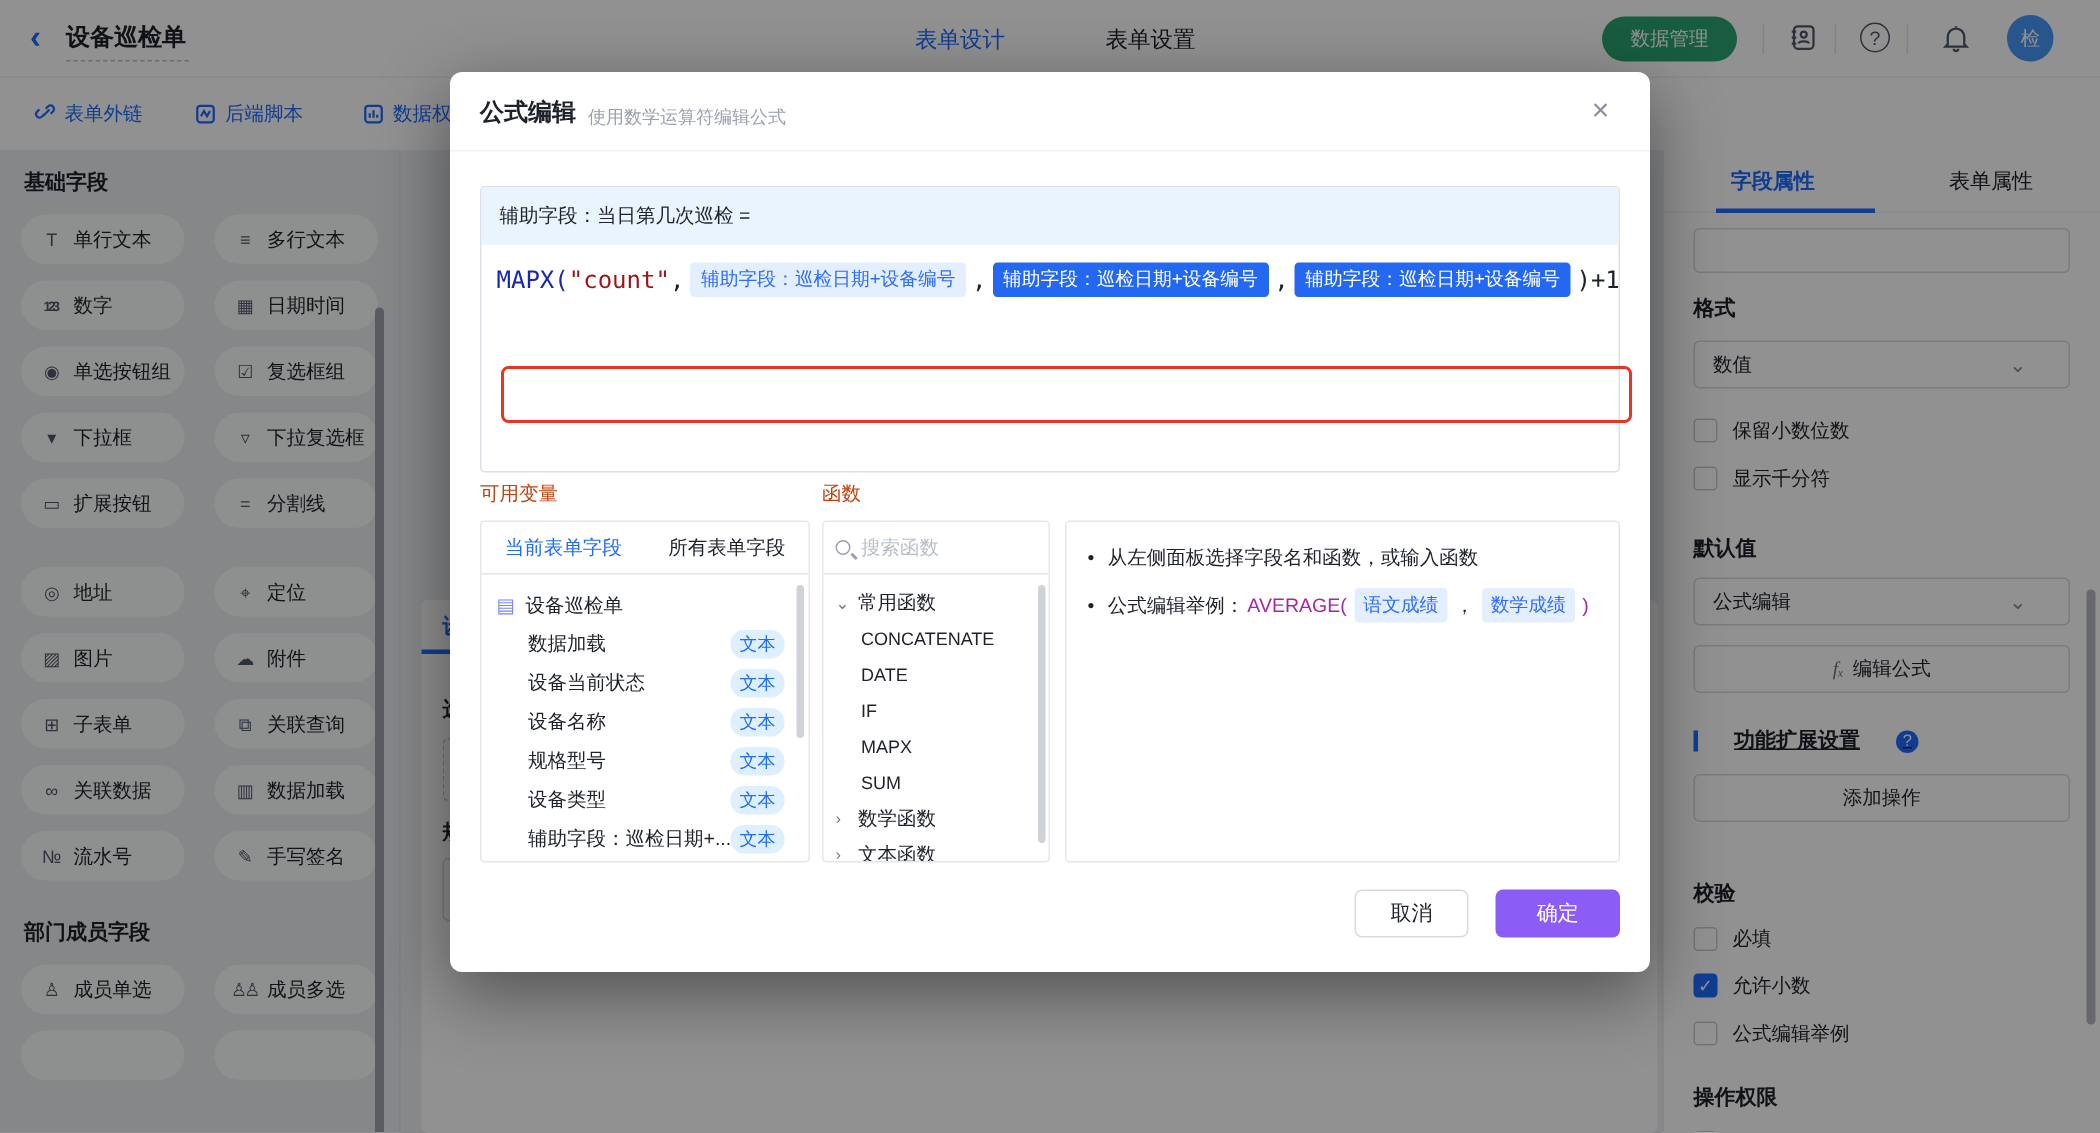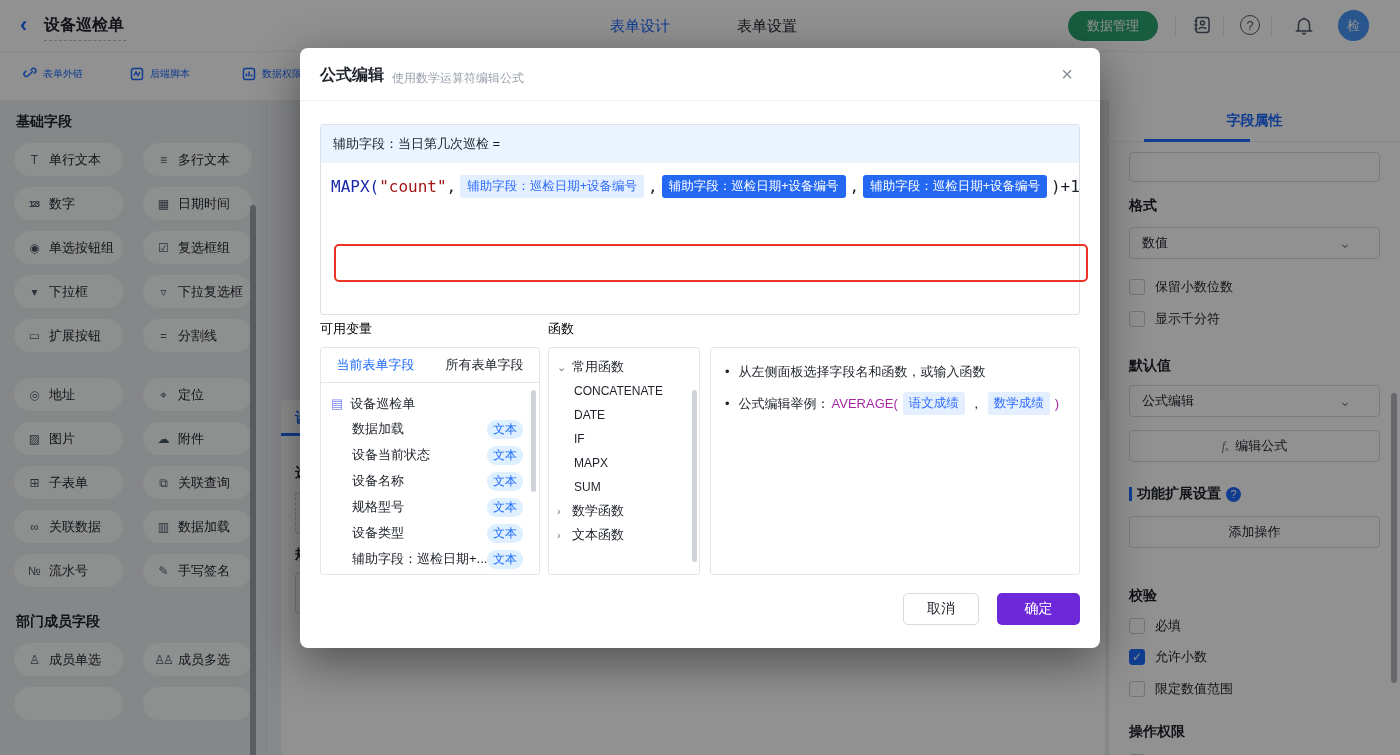--- a/index.html
+++ b/index.html
@@ -25,7 +25,7 @@
 
   
   .toolbar { position:absolute; left:0; top:52px; width:1400px; height:48px; background:#fff; }
-  .tb-item { position:absolute; top:15px; display:flex; align-items:center; gap:6px; color:#1f6bff; font-size:10px; cursor:pointer;text-align:center; }
+  .tb-item { position:absolute; top:15px; display:flex; align-items:center; gap:6px; color:#1f6bff; font-size:13px; cursor:pointer;text-align:center; }
   .pill-btn { position:absolute; top:58px; height:31px; border-radius:16px; font-size:13px; display:flex; align-items:center; justify-content:center; cursor:pointer; }
   .preview-btn { left:1180px; width:64px; background:#fff; border:1px solid #2a5fd6; color:#2a5fd6; }
   .save-btn { left:1258px; width:64px; background:#2151cf; color:#fff; }

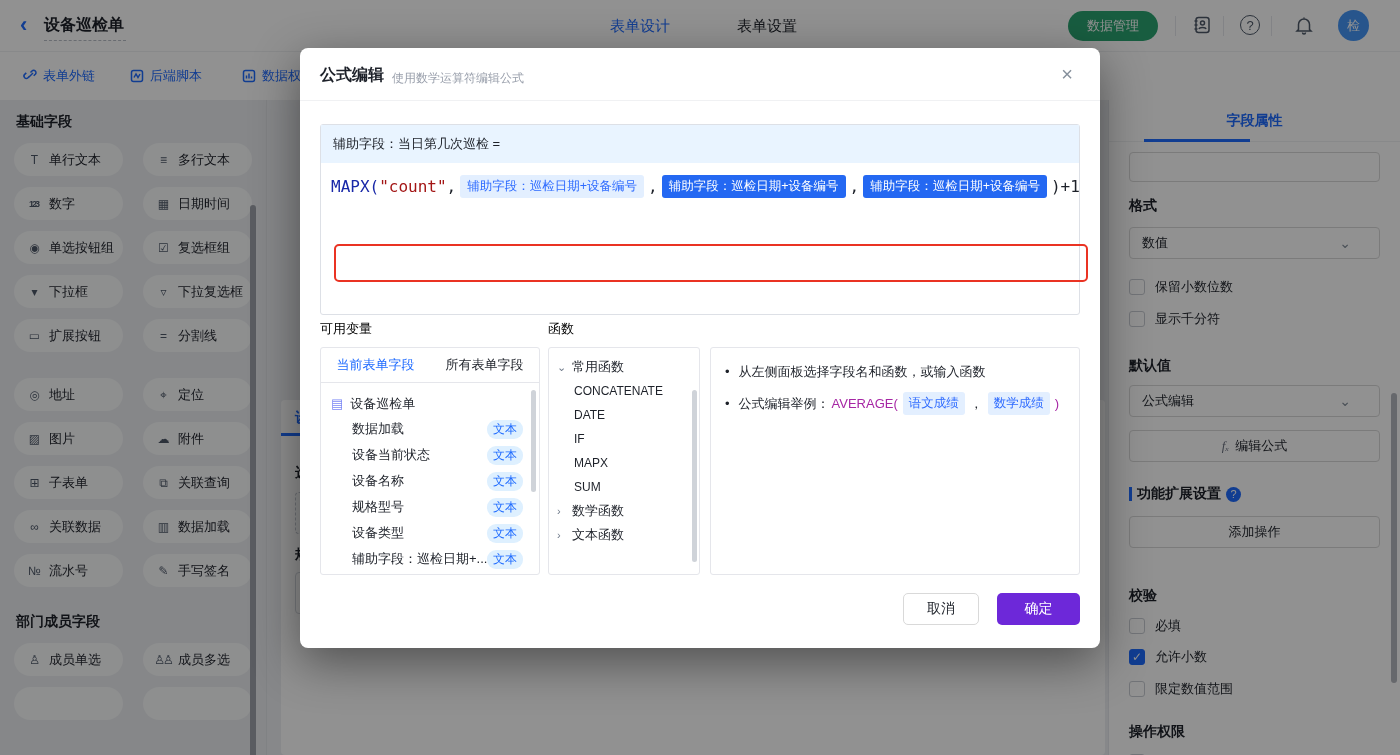--- a/index.html
+++ b/index.html
@@ -307,6 +307,7 @@
   <div class="props">
     <div class="props-tabs">
       <span class="props-tab active">字段属性</span>
+      <span class="props-tab">表单属性</span>
       <span class="props-tab-line"></span>
     </div>
     <div class="props-body">

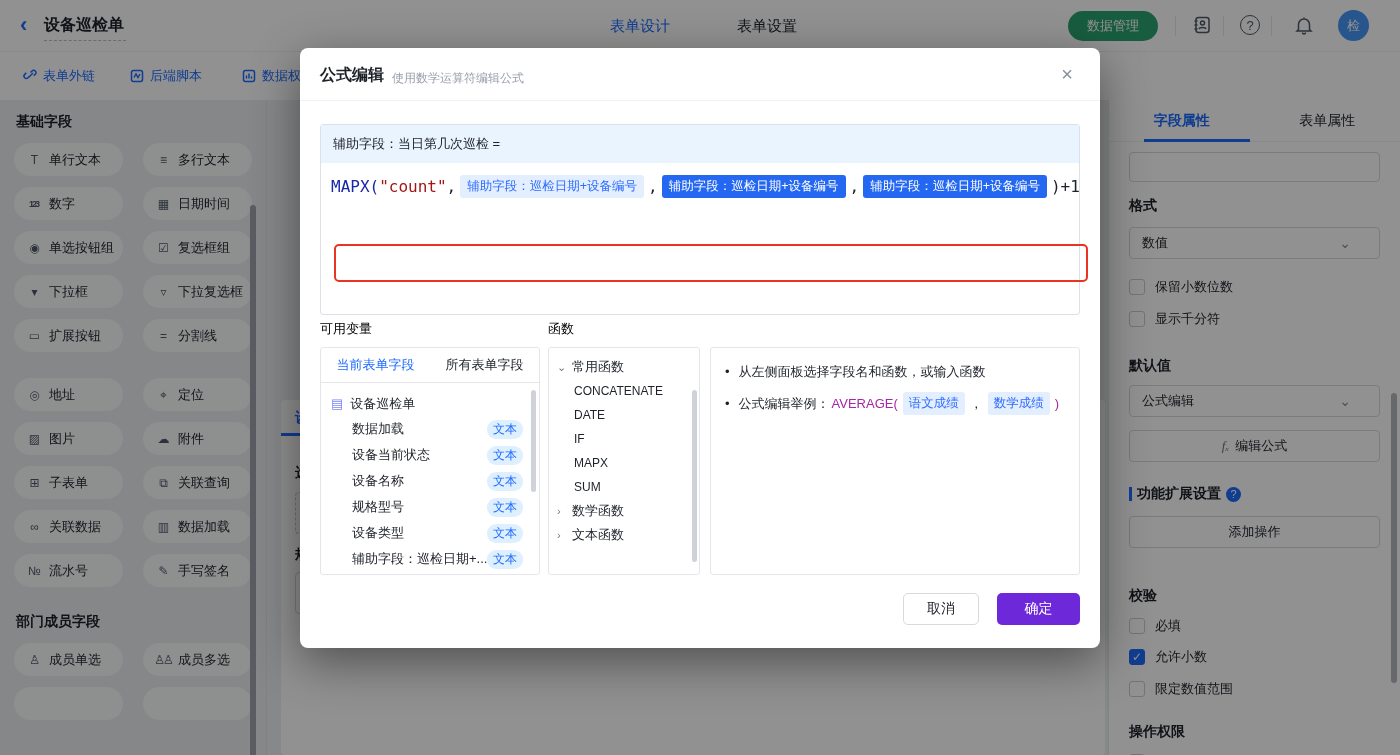--- a/index.html
+++ b/index.html
@@ -86,7 +86,7 @@
   .chip.sel { background:#2468f2; color:#fff; }
   .red-box { position:absolute; left:13px; top:119px; width:754px; height:38px; border:2.5px solid #ea3323; border-radius:5px; pointer-events:none; z-index:5; }
 
-  .m-sec-label { position:absolute; font-size:13px; color:#000000;text-align:center; }
+  .m-sec-label { position:absolute; font-size:13px; color:#c2410c;text-align:center; }
   .panel { position:absolute; top:299px; height:228px; border:1px solid #e5e6eb; border-radius:3px; background:#fff; overflow:hidden; }
   .vars-panel { left:20px; width:220px; }
   .vars-tabs { height:35px; display:flex; border-bottom:1px solid #e5e6eb; }

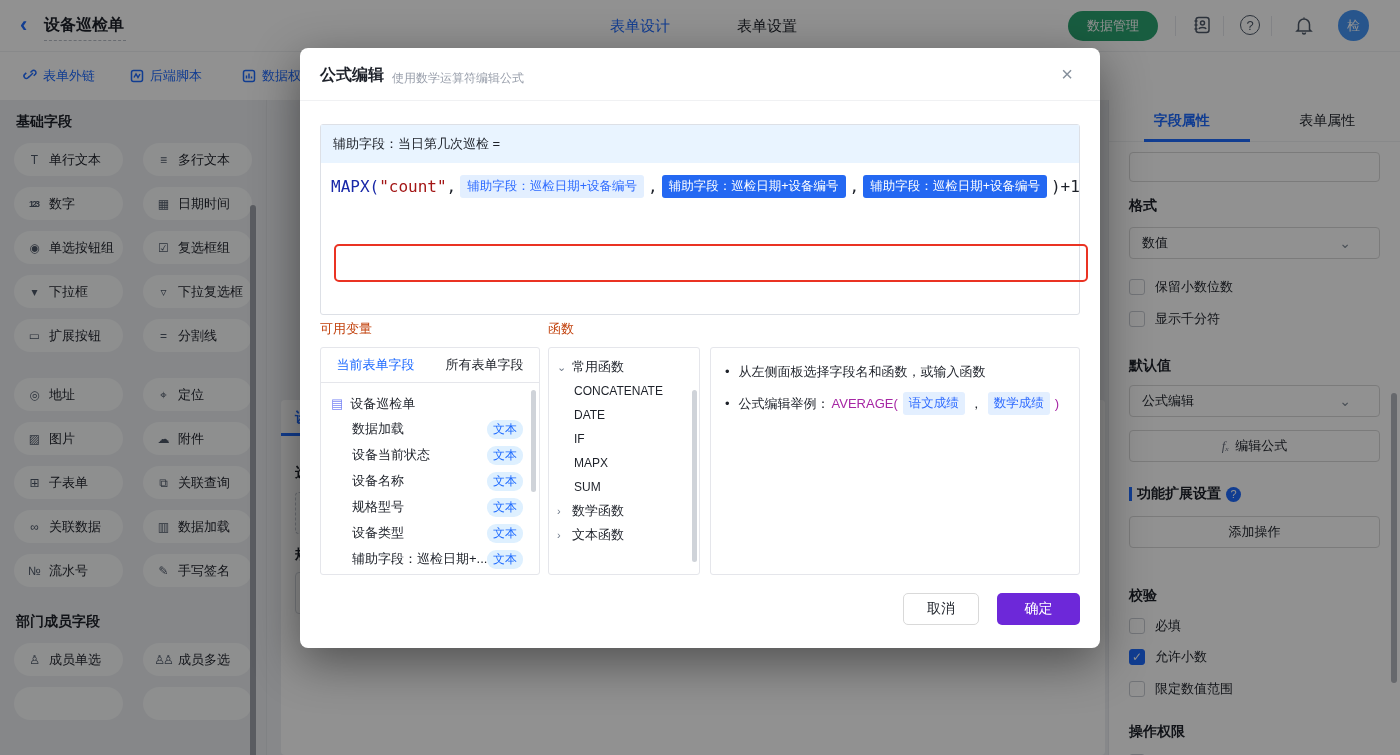--- a/index.html
+++ b/index.html
@@ -430,6 +430,10 @@
     </div>
 
     <div class="panel func-panel">
+      <div class="search-row">
+        <span class="mag"></span>
+        <span class="search-ph">搜索函数</span>
+      </div>
       <div class="fn-tree">
         <div class="fn-group">
             <span class="fn-caret">⌄</span>

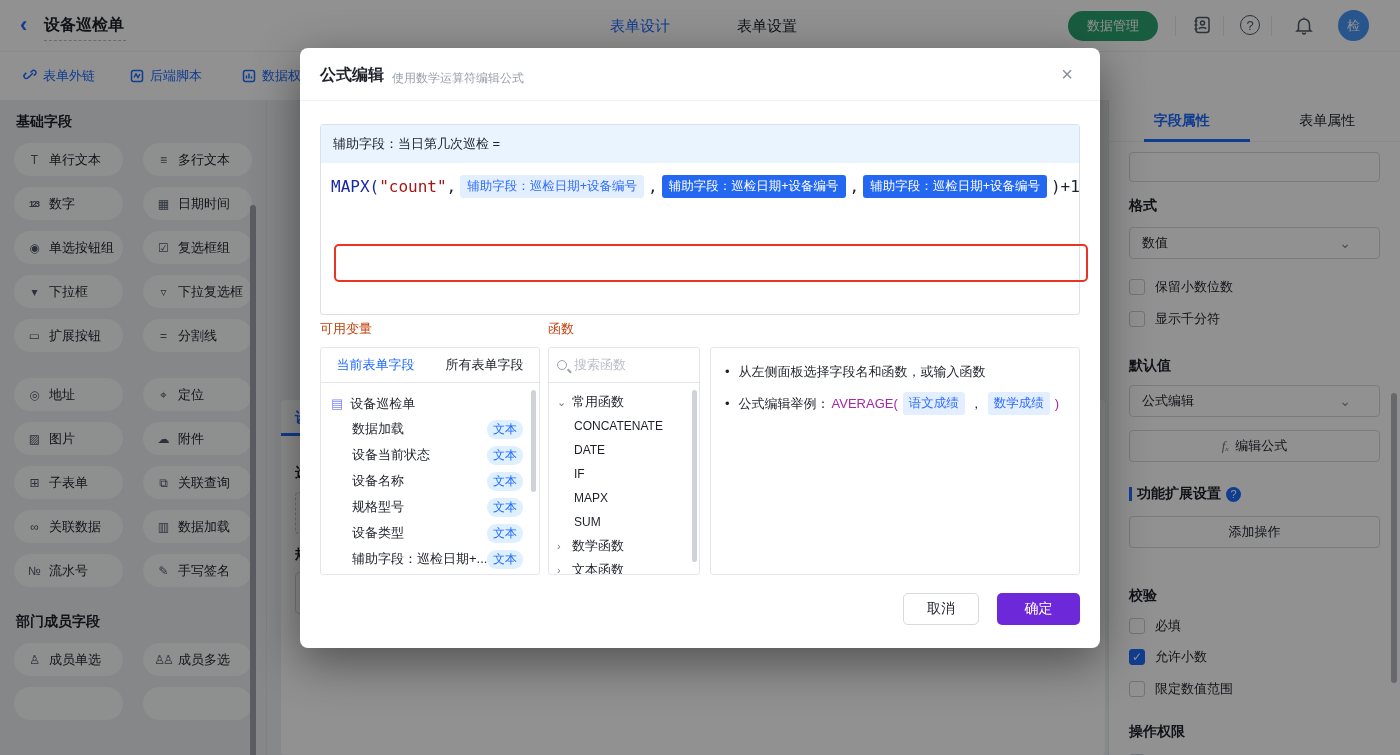--- a/index.html
+++ b/index.html
@@ -61,7 +61,7 @@
   .cb { width:16px; height:16px; border:1px solid #c9cdd4; border-radius:3px; background:#fff; flex:none; }
   .cb.checked { background:#1f6bff; border-color:#1f6bff; color:#fff; font-size:12px; line-height:15px; text-align:center; }
   .p-btn { height:32px; border:1px solid #d9d9d9; border-radius:4px; display:flex; align-items:center; justify-content:center; gap:6px; font-size:13px; cursor:pointer; background:#fff; }
-  .sec-hdr { display:flex; align-items:center; gap:5px; font-size:14px; font-weight:bold; }
+  .sec-hdr { display:flex; align-items:center; gap:24px; font-size:14px; font-weight:bold;text-decoration:underline; }
   .sec-bar { width:3px; height:14px; background:#1f6bff; }
   .q-circ { width:15px; height:15px; border-radius:50%; background:#1f6bff; color:#fff; font-size:11px; font-weight:normal; display:flex; align-items:center; justify-content:center; }
   .fx { font-style:italic; color:#6b7280; font-family:"Liberation Serif","DejaVu Serif",serif; }

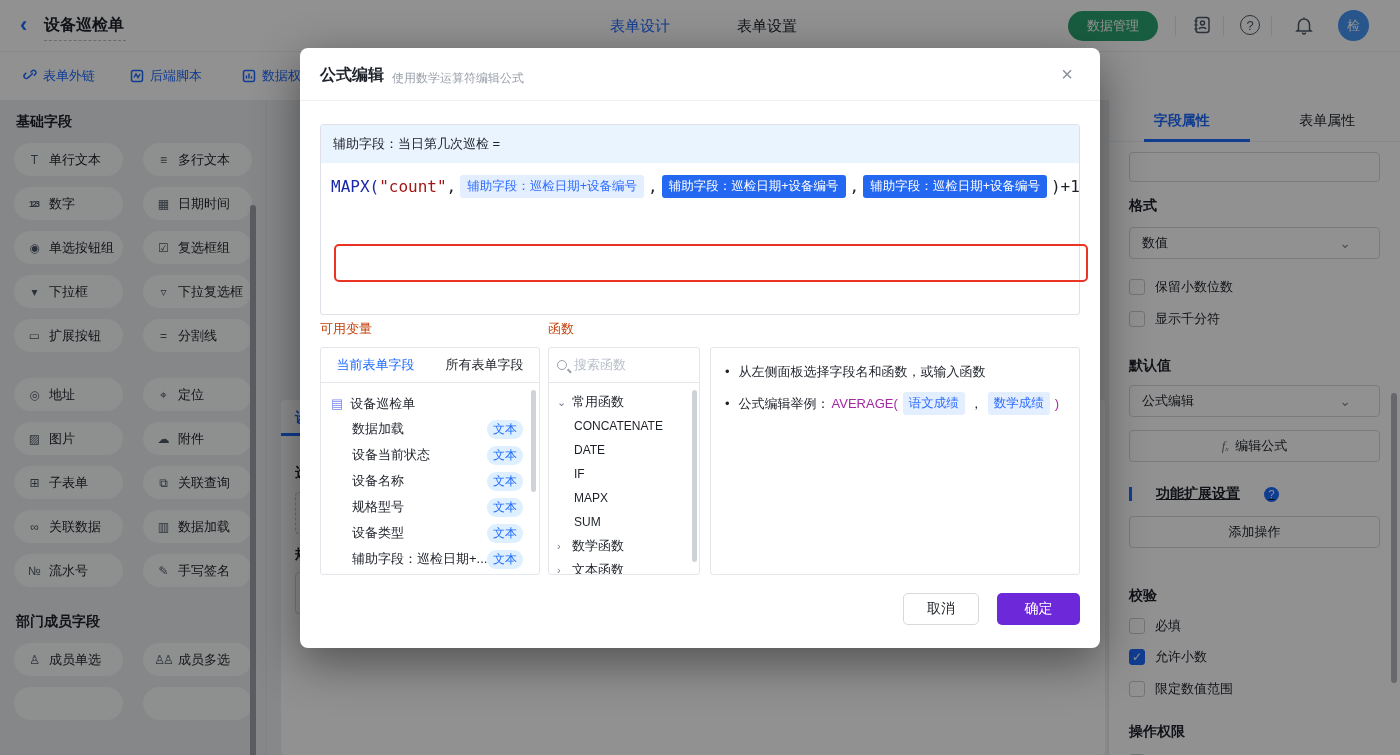--- a/index.html
+++ b/index.html
@@ -120,7 +120,7 @@
 
   .m-btn { position:absolute; top:545px; height:32px; border-radius:5px; font-size:14px; display:flex; align-items:center; justify-content:center; cursor:pointer; }
   .cancel-btn { left:603px; width:76px; border:1px solid #d9d9d9; background:#fff; }
-  .ok-btn { left:697px; width:83px; background:#6d28d9; color:#fff; }
+  .ok-btn { left:697px; width:83px; background:#8b5cf6; color:#fff; }
 
   svg { display:block; }
 </style>

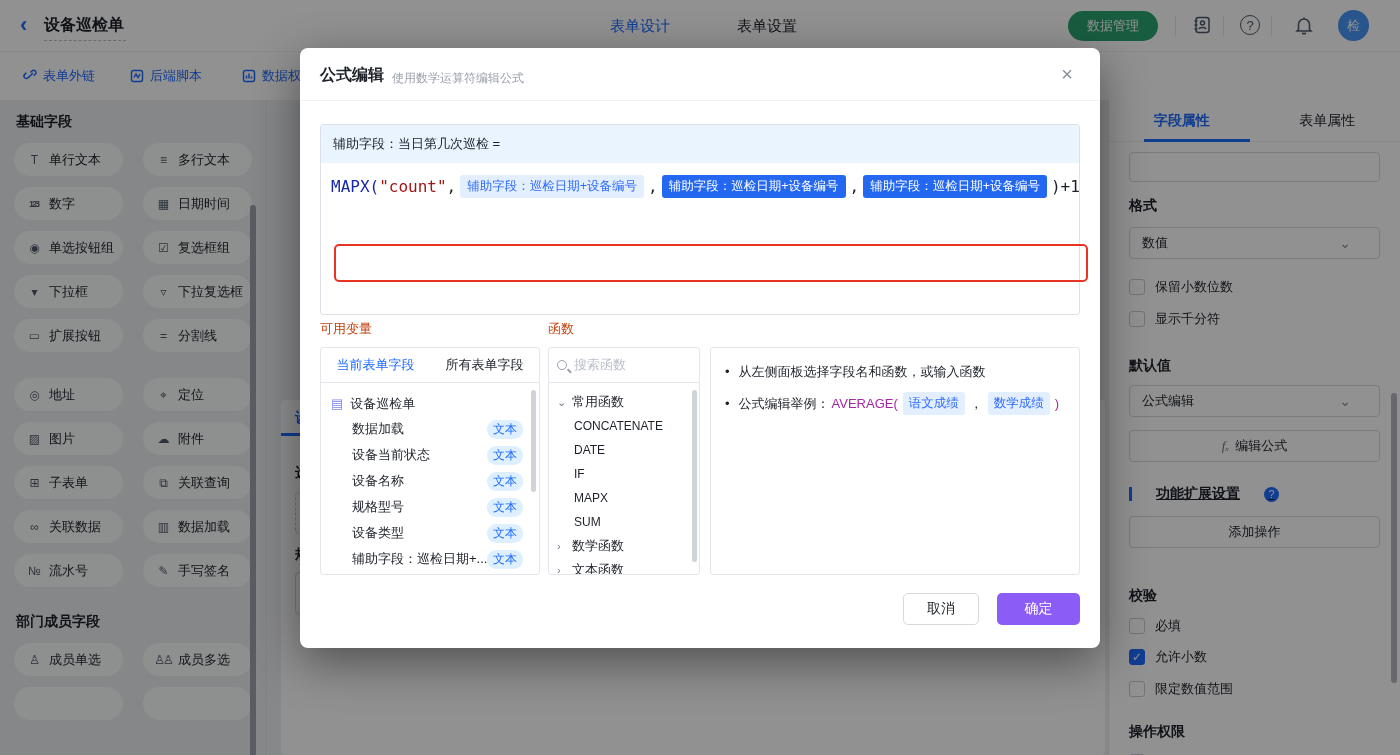--- a/index.html
+++ b/index.html
@@ -353,7 +353,7 @@
       </div>
       <div class="cb-row" style="margin-top:14px;">
         <span class="cb"></span>
-        <span>限定数值范围</span>
+        <span>公式编辑举例</span>
       </div>
       <div class="p-label" style="margin-top:25px;">操作权限</div>
       <div class="cb-row" style="margin-top:12px;">

